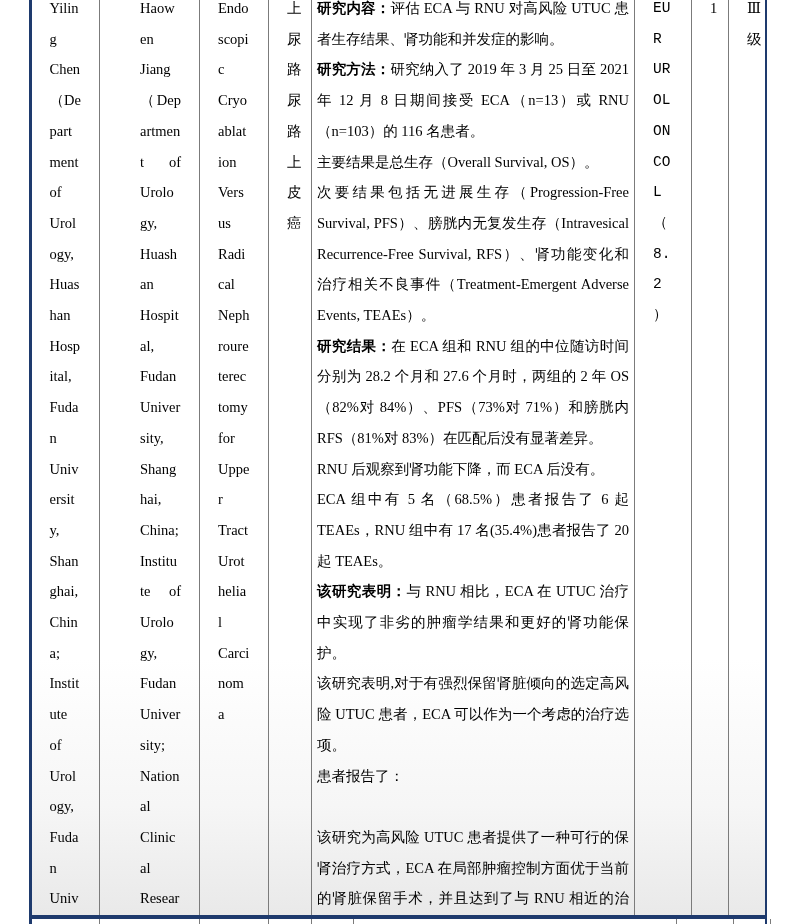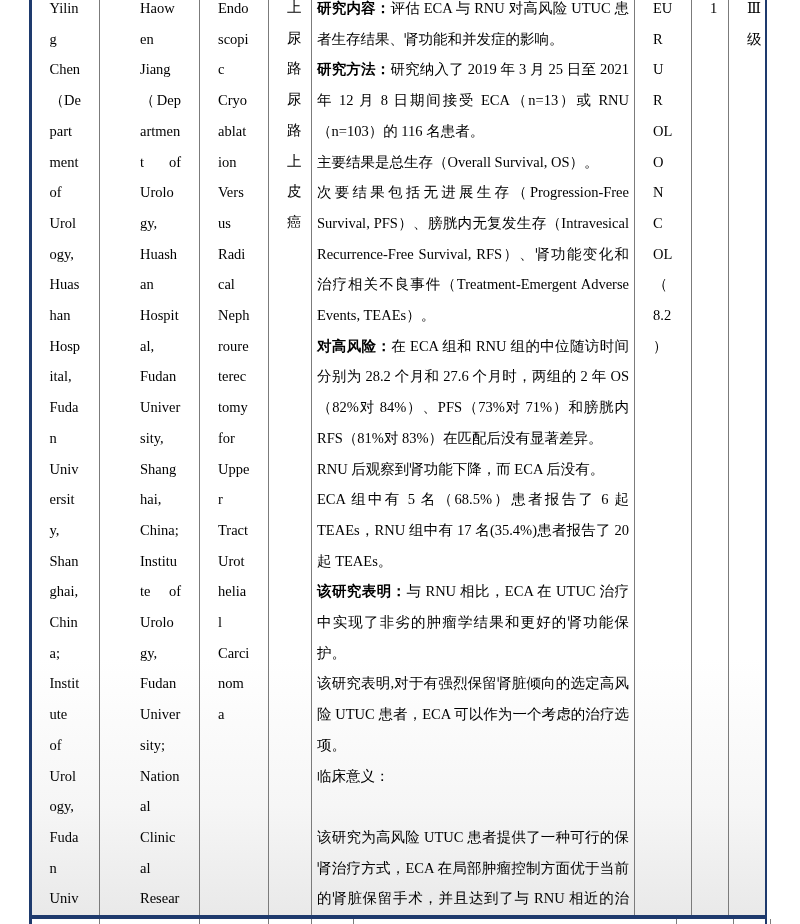--- a/index.html
+++ b/index.html
@@ -31,7 +31,7 @@
     padding:0 18px;overflow:hidden;
   }
   .cell.last{border-right:none;}
-  .c1{width:68.5px;} .c2{width:78px;margin-left:22px;} .c3{width:69px;} .c4{width:43px;font-family:Liberation Mono, monospace;}
+  .c1{width:68.5px;} .c2{width:78px;margin-left:22px;} .c3{width:69px;} .c4{width:43px;}
   .c5{width:42px;} .c6{width:323px;padding:0 5px;} .c7{width:57px;} .c8{width:28px;} .c9{width:24px;}
   .txt{
     margin-top:-7px;

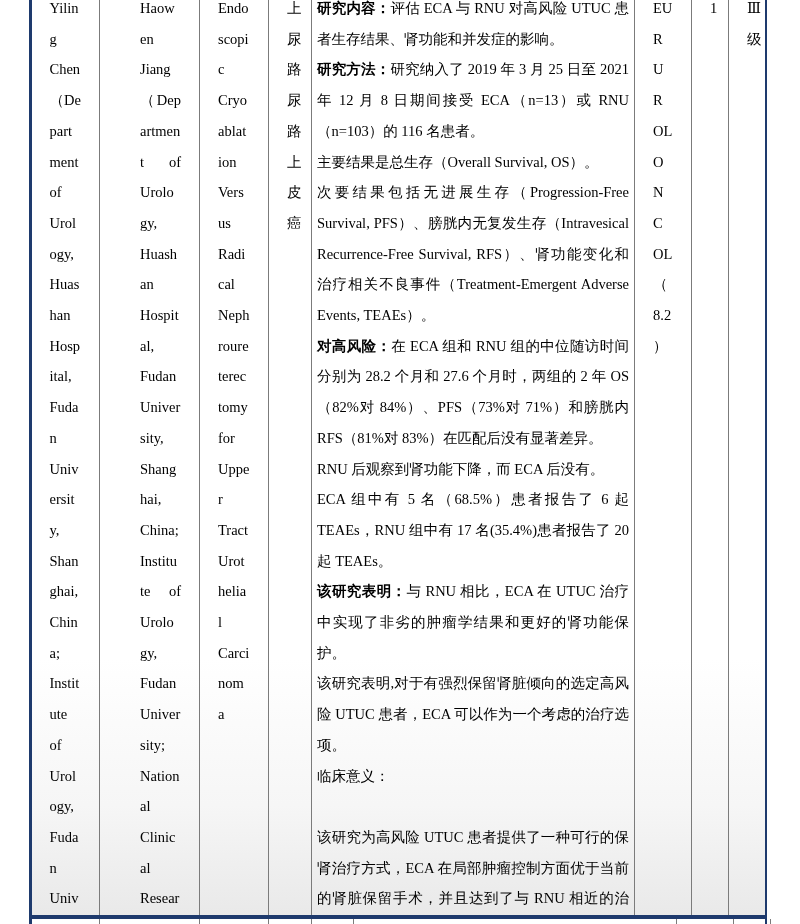--- a/index.html
+++ b/index.html
@@ -32,7 +32,7 @@
   }
   .cell.last{border-right:none;}
   .c1{width:68.5px;} .c2{width:78px;margin-left:22px;} .c3{width:69px;} .c4{width:43px;}
-  .c5{width:42px;} .c6{width:323px;padding:0 5px;} .c7{width:57px;} .c8{width:28px;} .c9{width:24px;}
+  .c5{width:42px;} .c6{width:323px;padding:0 5px;} .c7{width:57px;font-family:Liberation Mono, monospace;} .c8{width:28px;} .c9{width:24px;}
   .txt{
     margin-top:-7px;
     font-size:14.5px;line-height:30.7px;

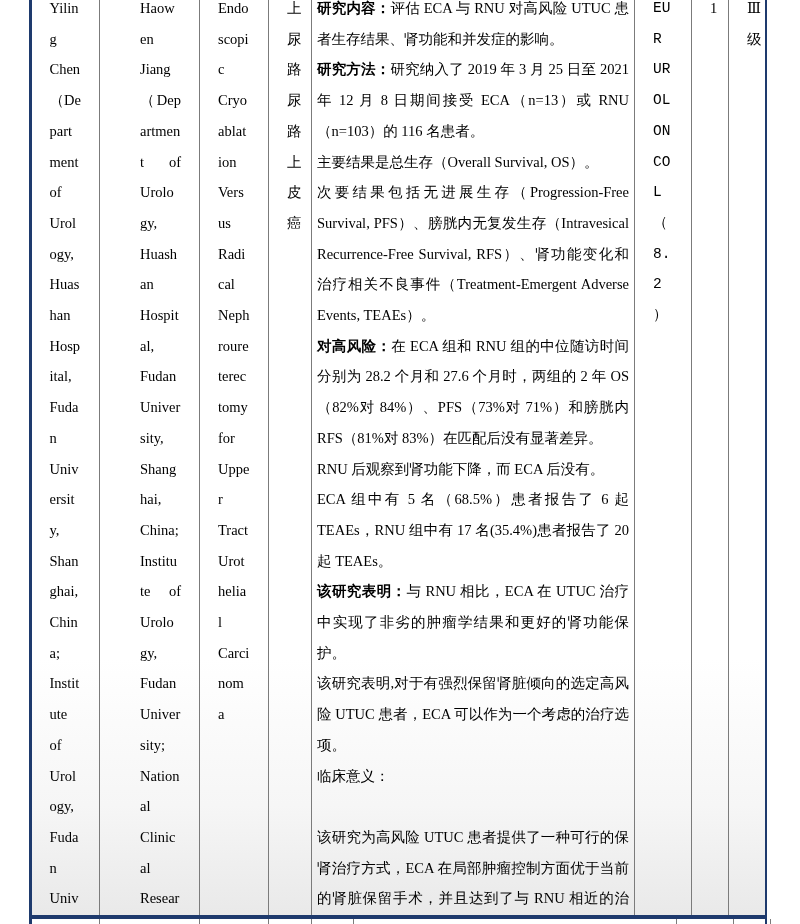--- a/index.html
+++ b/index.html
@@ -67,7 +67,7 @@
           <div class="para"><b>研究方法：</b>研究纳入了 2019 年 3 月 25 日至 2021 年 12 月 8 日期间接受 ECA（n=13）或 RNU（n=103）的 116 名患者。</div>
           <div class="para">主要结果是总生存（Overall Survival, OS）。</div>
           <div class="para">次要结果包括无进展生存（Progression-Free Survival, PFS）、膀胱内无复发生存（Intravesical Recurrence-Free Survival, RFS）、肾功能变化和治疗相关不良事件（Treatment-Emergent Adverse Events, TEAEs）。</div>
-          <div class="para"><b>对高风险：</b>在 ECA 组和 RNU 组的中位随访时间分别为 28.2 个月和 27.6 个月时，两组的 2 年 OS（82%对 84%）、PFS（73%对 71%）和膀胱内 RFS（81%对 83%）在匹配后没有显著差异。</div>
+          <div class="para"><b>研究结果：</b>在 ECA 组和 RNU 组的中位随访时间分别为 28.2 个月和 27.6 个月时，两组的 2 年 OS（82%对 84%）、PFS（73%对 71%）和膀胱内 RFS（81%对 83%）在匹配后没有显著差异。</div>
           <div class="para">RNU 后观察到肾功能下降，而 ECA 后没有。</div>
           <div class="para">ECA 组中有 5 名（68.5%）患者报告了 6 起 TEAEs，RNU 组中有 17 名(35.4%)患者报告了 20 起 TEAEs。</div>
           <div class="para"><b>该研究表明：</b>与 RNU 相比，ECA 在 UTUC 治疗中实现了非劣的肿瘤学结果和更好的肾功能保护。</div>

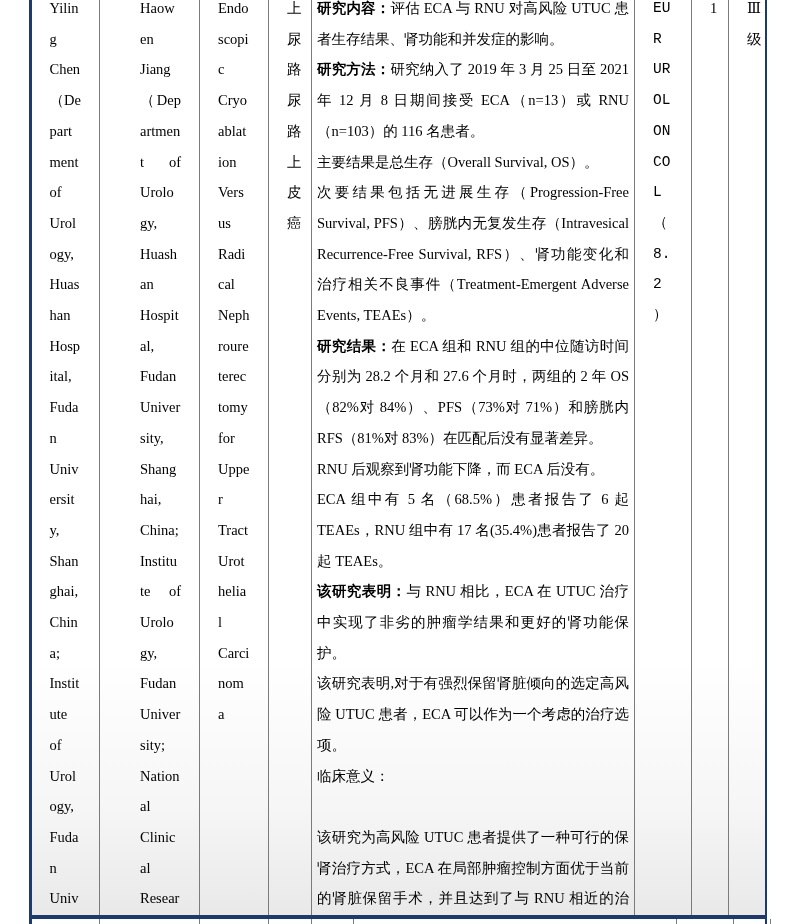--- a/index.html
+++ b/index.html
@@ -72,7 +72,7 @@
           <div class="para">ECA 组中有 5 名（68.5%）患者报告了 6 起 TEAEs，RNU 组中有 17 名(35.4%)患者报告了 20 起 TEAEs。</div>
           <div class="para"><b>该研究表明：</b>与 RNU 相比，ECA 在 UTUC 治疗中实现了非劣的肿瘤学结果和更好的肾功能保护。</div>
           <div class="para">该研究表明,对于有强烈保留肾脏倾向的选定高风险 UTUC 患者，ECA 可以作为一个考虑的治疗选项。</div>
-          <div class="para">临床意义：</div>
+          <div class="para">患者报告了：</div>
           <div class="para"></div>
           <div class="para">该研究为高风险 UTUC 患者提供了一种可行的保肾治疗方式，ECA 在局部肿瘤控制方面优于当前的肾脏保留手术，并且达到了与 RNU 相近的治疗效应。因此，接受 ECA 的 UTUC 患者可能会从更好的肾功能保护和与标准治疗相似的结果中受益。</div>
         </div>

